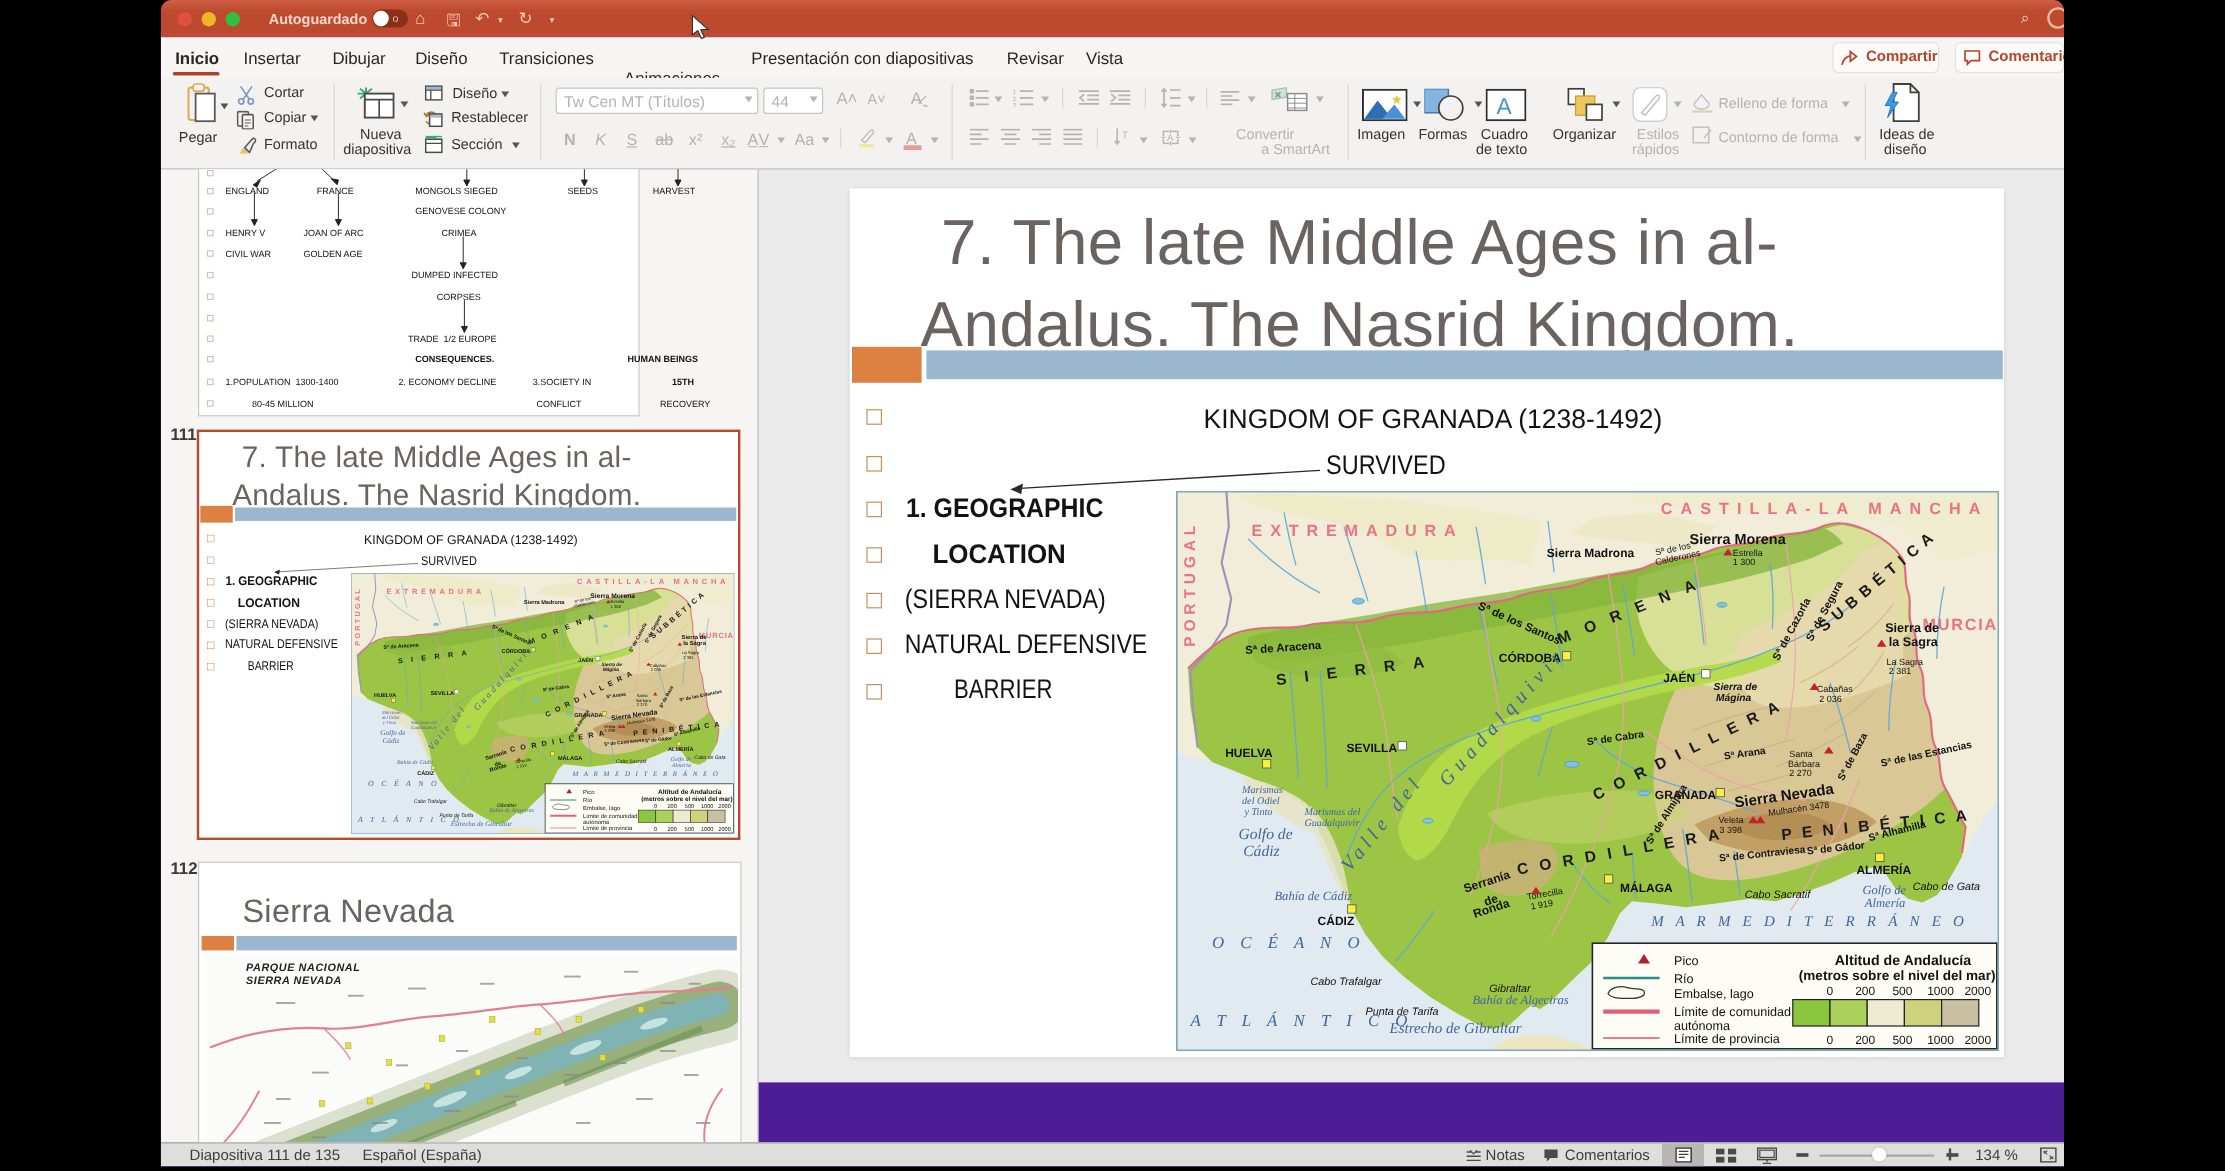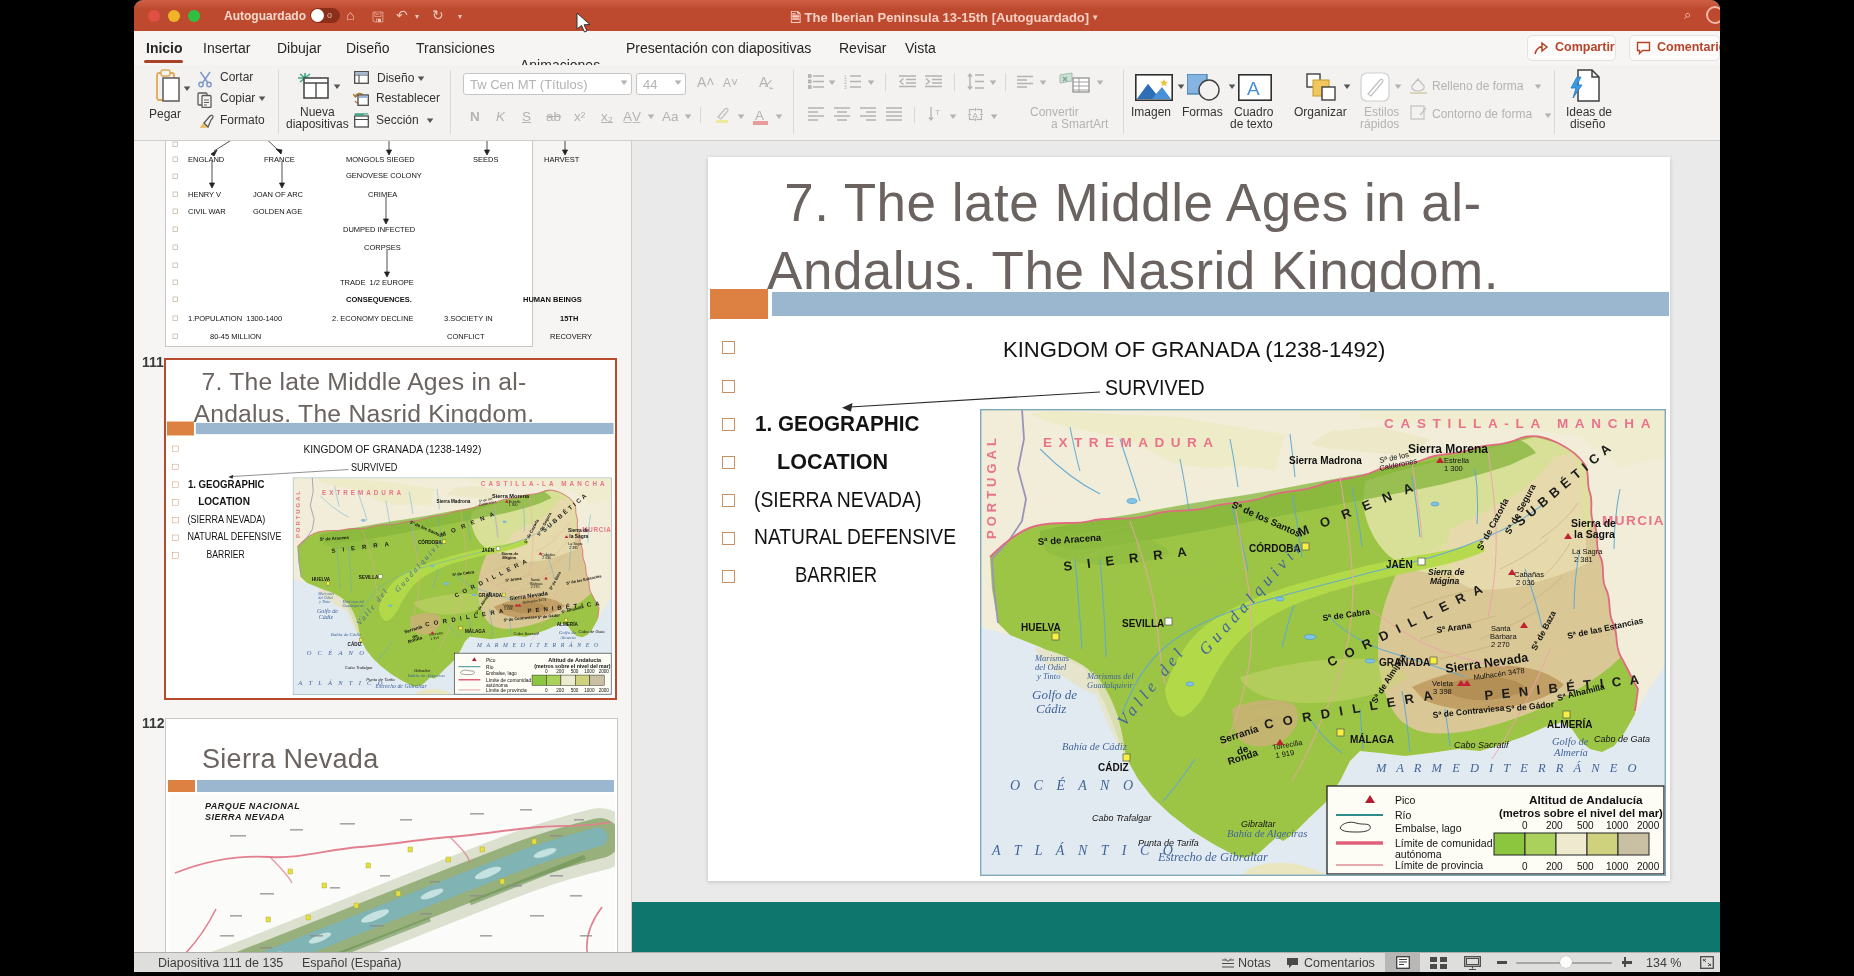--- a/index.html
+++ b/index.html
@@ -3,7 +3,7 @@
 *{margin:0;padding:0;box-sizing:border-box;}
 html,body{width:1854px;height:976px;background:#000;font-family:"Liberation Sans",sans-serif;overflow:hidden;}
 .abs{position:absolute;}
-#win{position:absolute;left:134px;top:0;width:1586px;height:972px;background:#0f766e;overflow:hidden;border-radius:9px 9px 0 0;}
+#win{position:absolute;left:134px;top:0;width:1586px;height:972px;background:#4c1d95;overflow:hidden;border-radius:9px 9px 0 0;}
 
 #titlebar{position:absolute;left:0;top:0;width:1586px;height:31px;background:linear-gradient(#cf5f46,#bd4a2e 30%,#bd4a2e);}
 .tl{position:absolute;top:10px;width:12px;height:12px;border-radius:50%;}

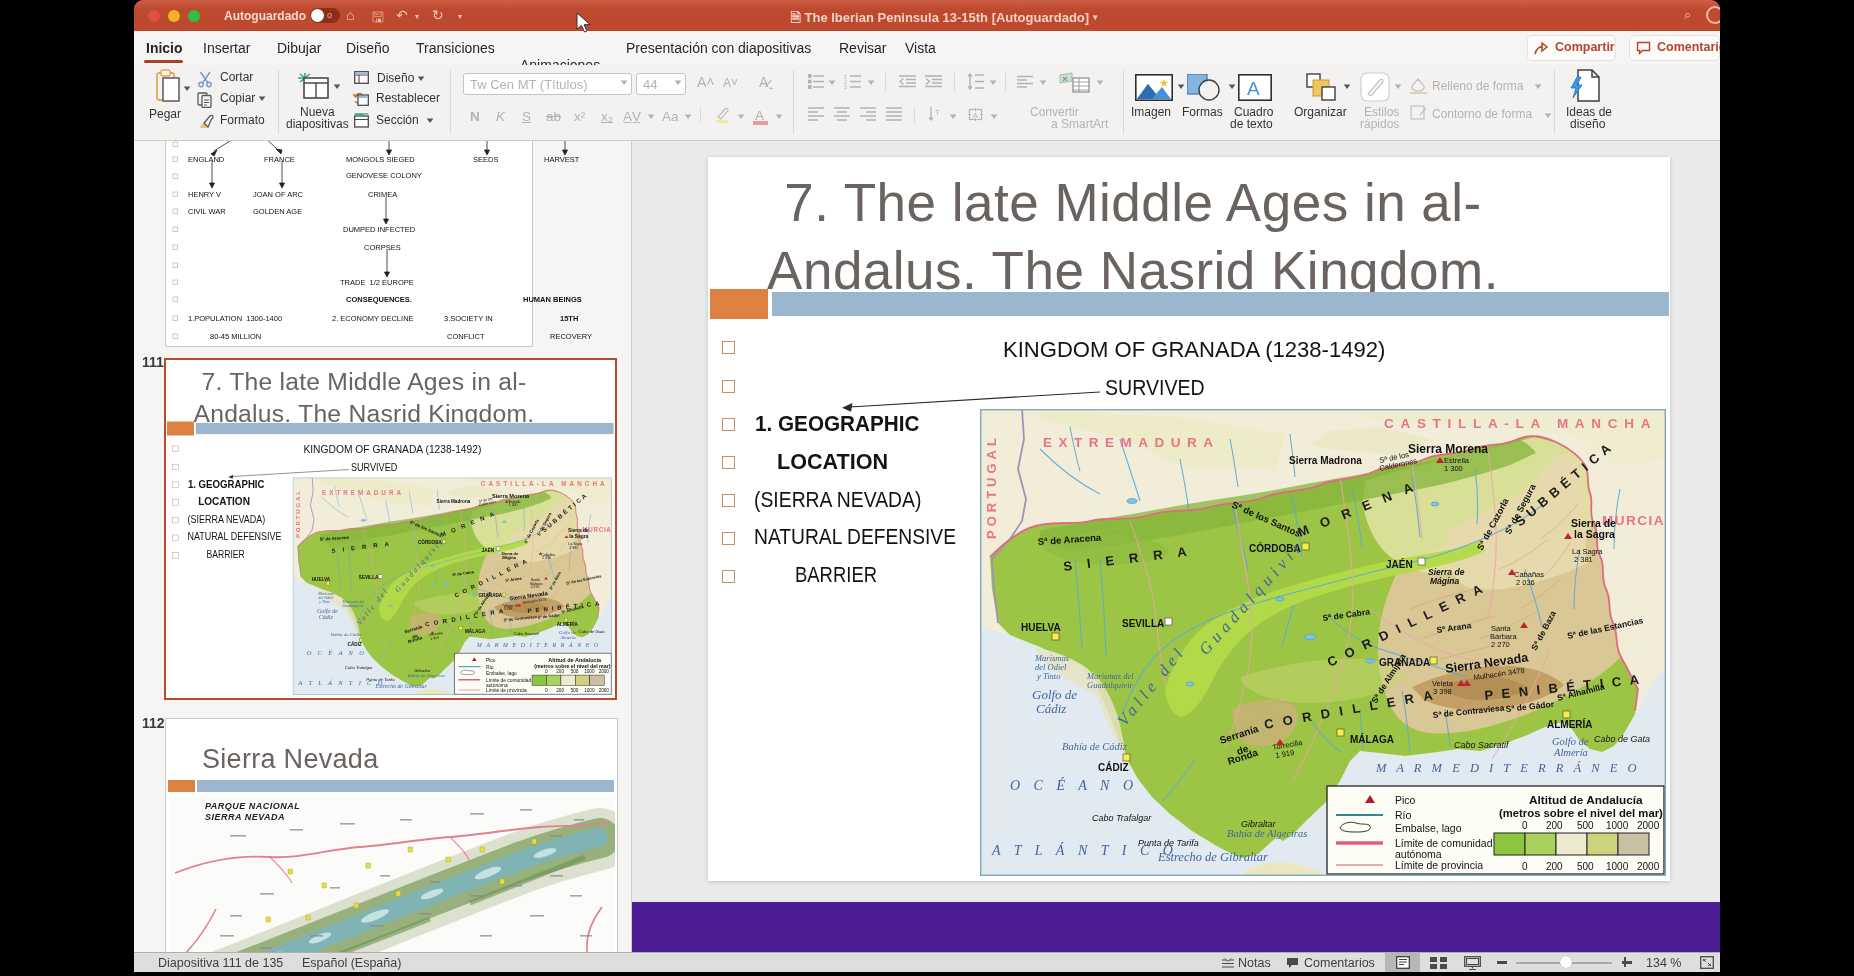--- a/index.html
+++ b/index.html
@@ -270,7 +270,6 @@
     <div class="tico" style="left:281px;font-size:8px;top:12px;">▾</div>
     <div class="tico" style="left:298px;">↻</div>
     <div class="tico" style="left:324px;font-size:8px;top:12px;">▾</div>
-    <div id="ttext">🗎 The Iberian Peninsula 13-15th [Autoguardado] ▾</div>
     <div class="tico" style="left:1550px;font-size:13px;">⌕</div>
     <div style="position:absolute;left:1572px;top:6px;width:18px;height:18px;border:2.5px solid #f0b5a5;border-radius:50%;"></div>
   </div>

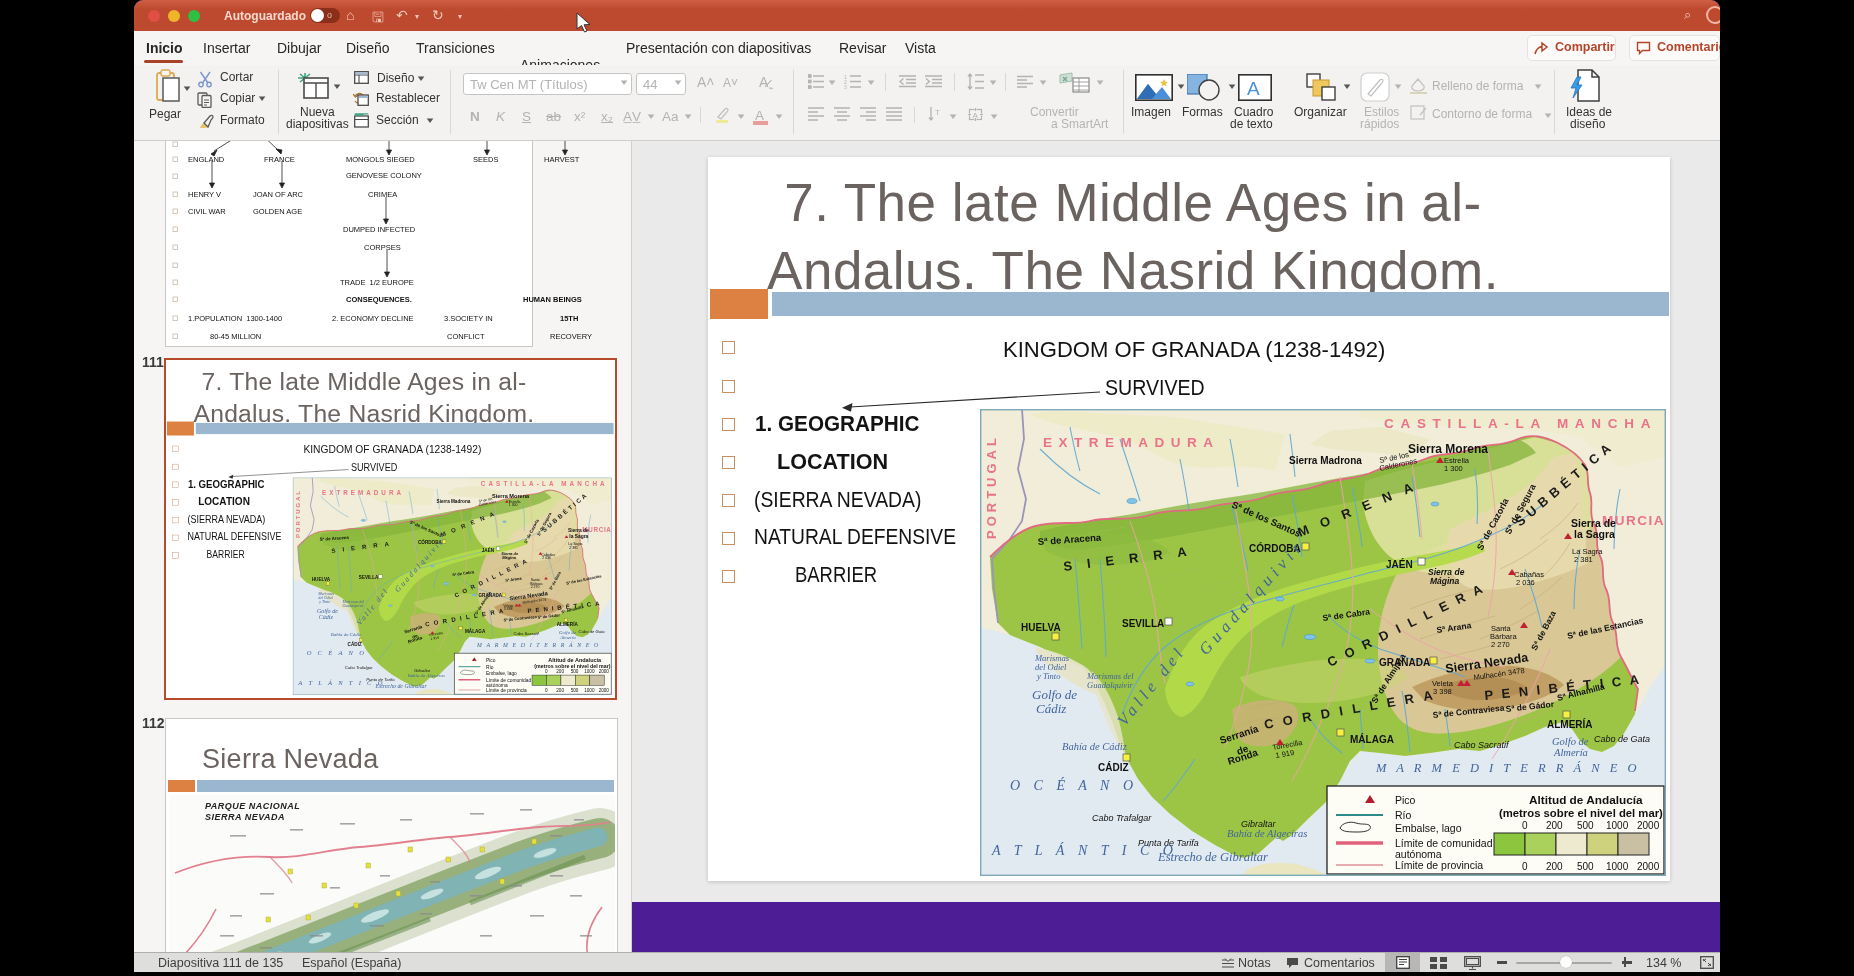--- a/index.html
+++ b/index.html
@@ -337,7 +337,7 @@
     </svg>
     <div class="chv" style="left:199px;top:17px;">▼</div>
     <div class="rlab" style="left:166px;top:40px;">Nueva</div>
-    <div class="rlab" style="left:152px;top:52px;">diapositivas</div>
+    <div class="rlab" style="left:152px;top:52px;">diapositiva</div>
     <svg style="position:absolute;left:220px;top:6px;" width="15" height="13" viewBox="0 0 15 13">
         <rect x="0.7" y="0.7" width="13.6" height="11.6" fill="#fff" stroke="#4a4a4a" stroke-width="1.3"></rect>
         <path d="M1,4 h13 M5,4 v8" stroke="#4a4a4a" stroke-width="1.1"></path>

